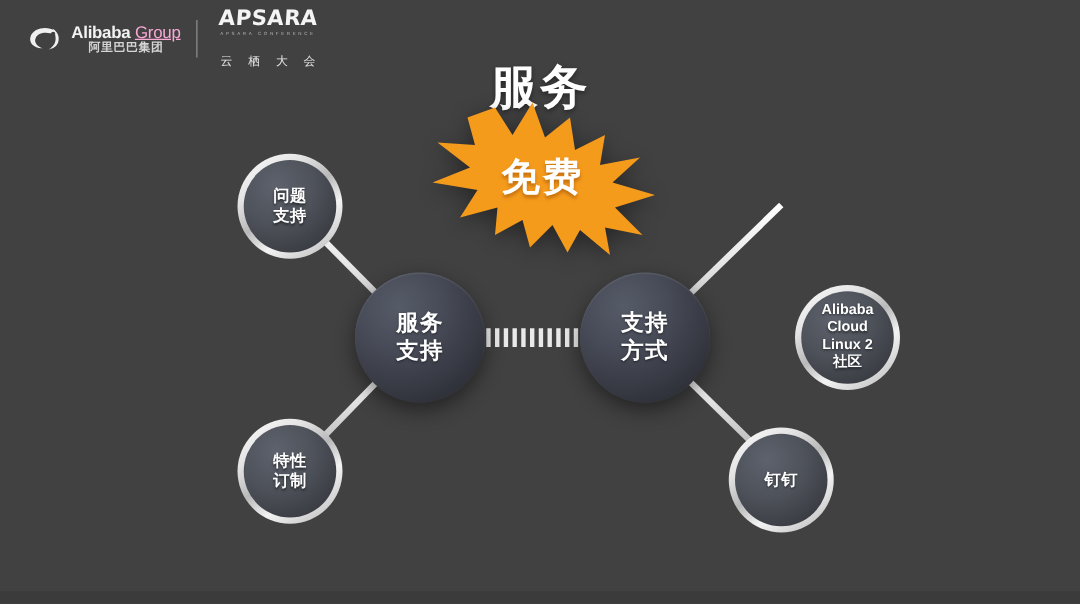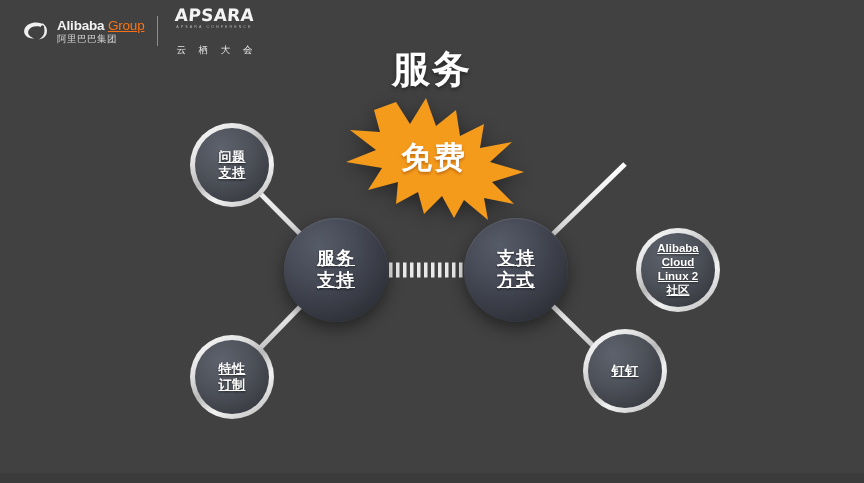--- a/index.html
+++ b/index.html
@@ -50,7 +50,7 @@
     white-space: nowrap;
   }
   .ali-text-top b { font-weight: 700; }
-  .ali-text-top span { font-weight: 400; color: #f97316; text-decoration: underline; }
+  .ali-text-top span { font-weight: 400; color: #f9a8d4; text-decoration: underline; }
   .ali-text-cn {
     font-size: 9.5px;
     color: #d5d5d5;

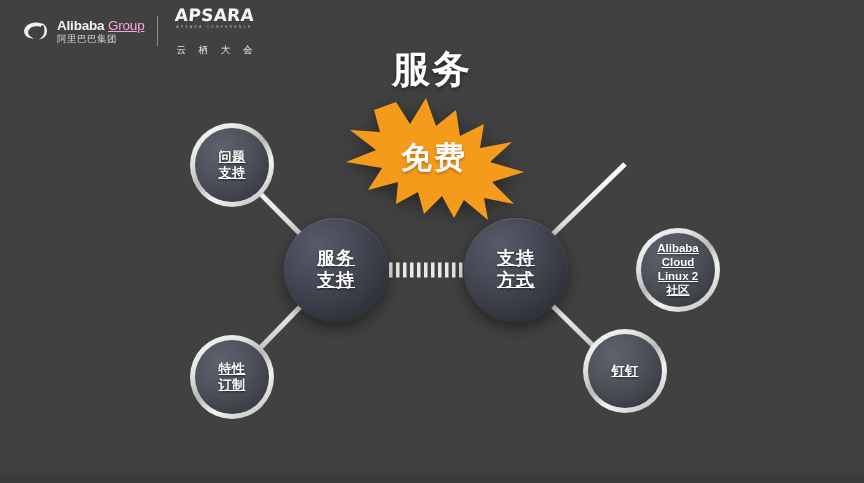--- a/index.html
+++ b/index.html
@@ -56,8 +56,9 @@
     color: #d5d5d5;
     letter-spacing: 0.5px;
     margin-top: 2px;
-    text-align: left;
+    text-align: center;
     white-space: nowrap;
+    font-weight: bold;
   }
   .logo-divider {
     width: 1px;

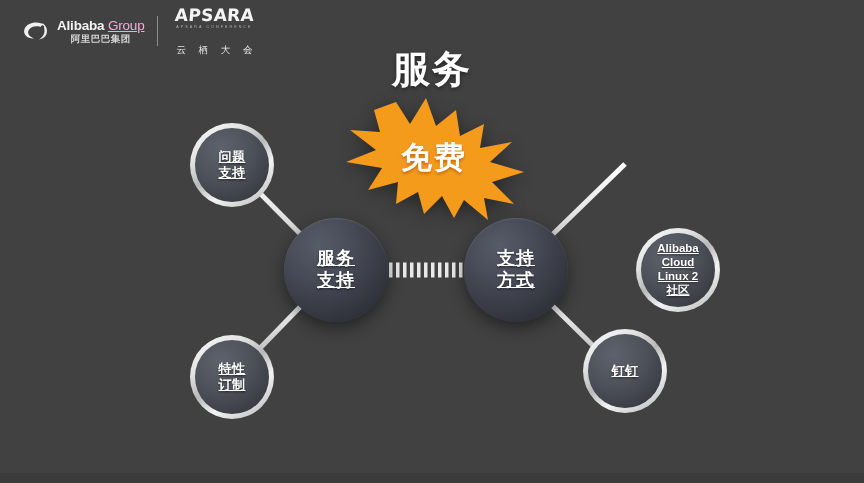--- a/index.html
+++ b/index.html
@@ -127,7 +127,6 @@
     text-align: center;
     color: #ffffff;
     box-sizing: border-box;
-    text-decoration: underline;
   }
   .node-label {
     position: relative;

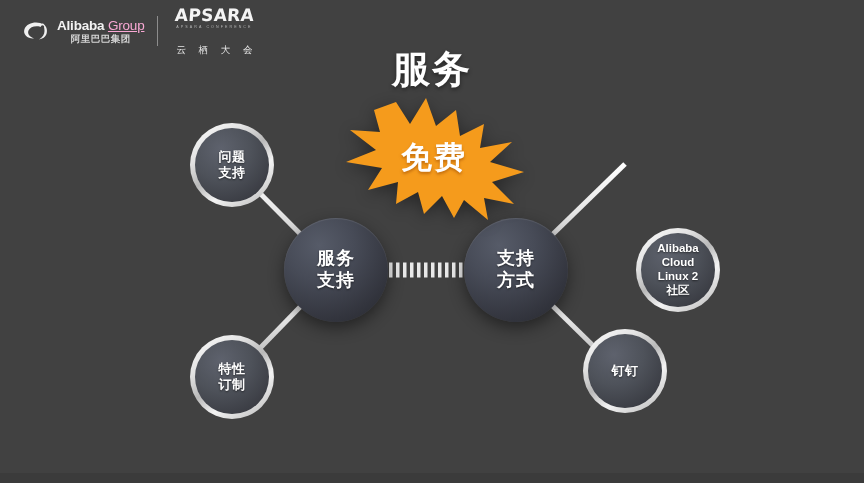--- a/index.html
+++ b/index.html
@@ -183,7 +183,7 @@
   .burst {
     position: absolute;
     left: 344px;
-    top: 96px;
+    top: 80px;
     width: 180px;
     height: 124px;
     z-index: 5;

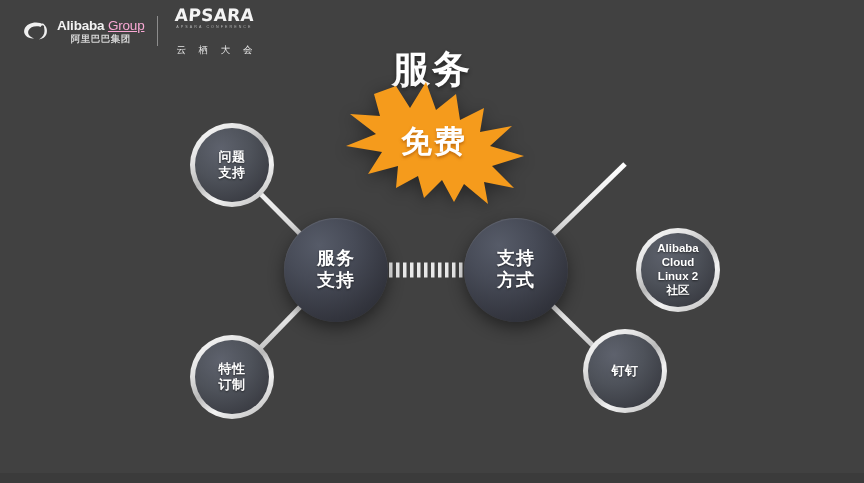--- a/index.html
+++ b/index.html
@@ -289,7 +289,7 @@
 社区</div>
     </div>
 
-    <div class="node sat" style="left:583px; top:329px;">
+    <div class="node sat" style="left:583px; top:342px;">
       <div class="node-label">钉钉</div>
     </div>
 

